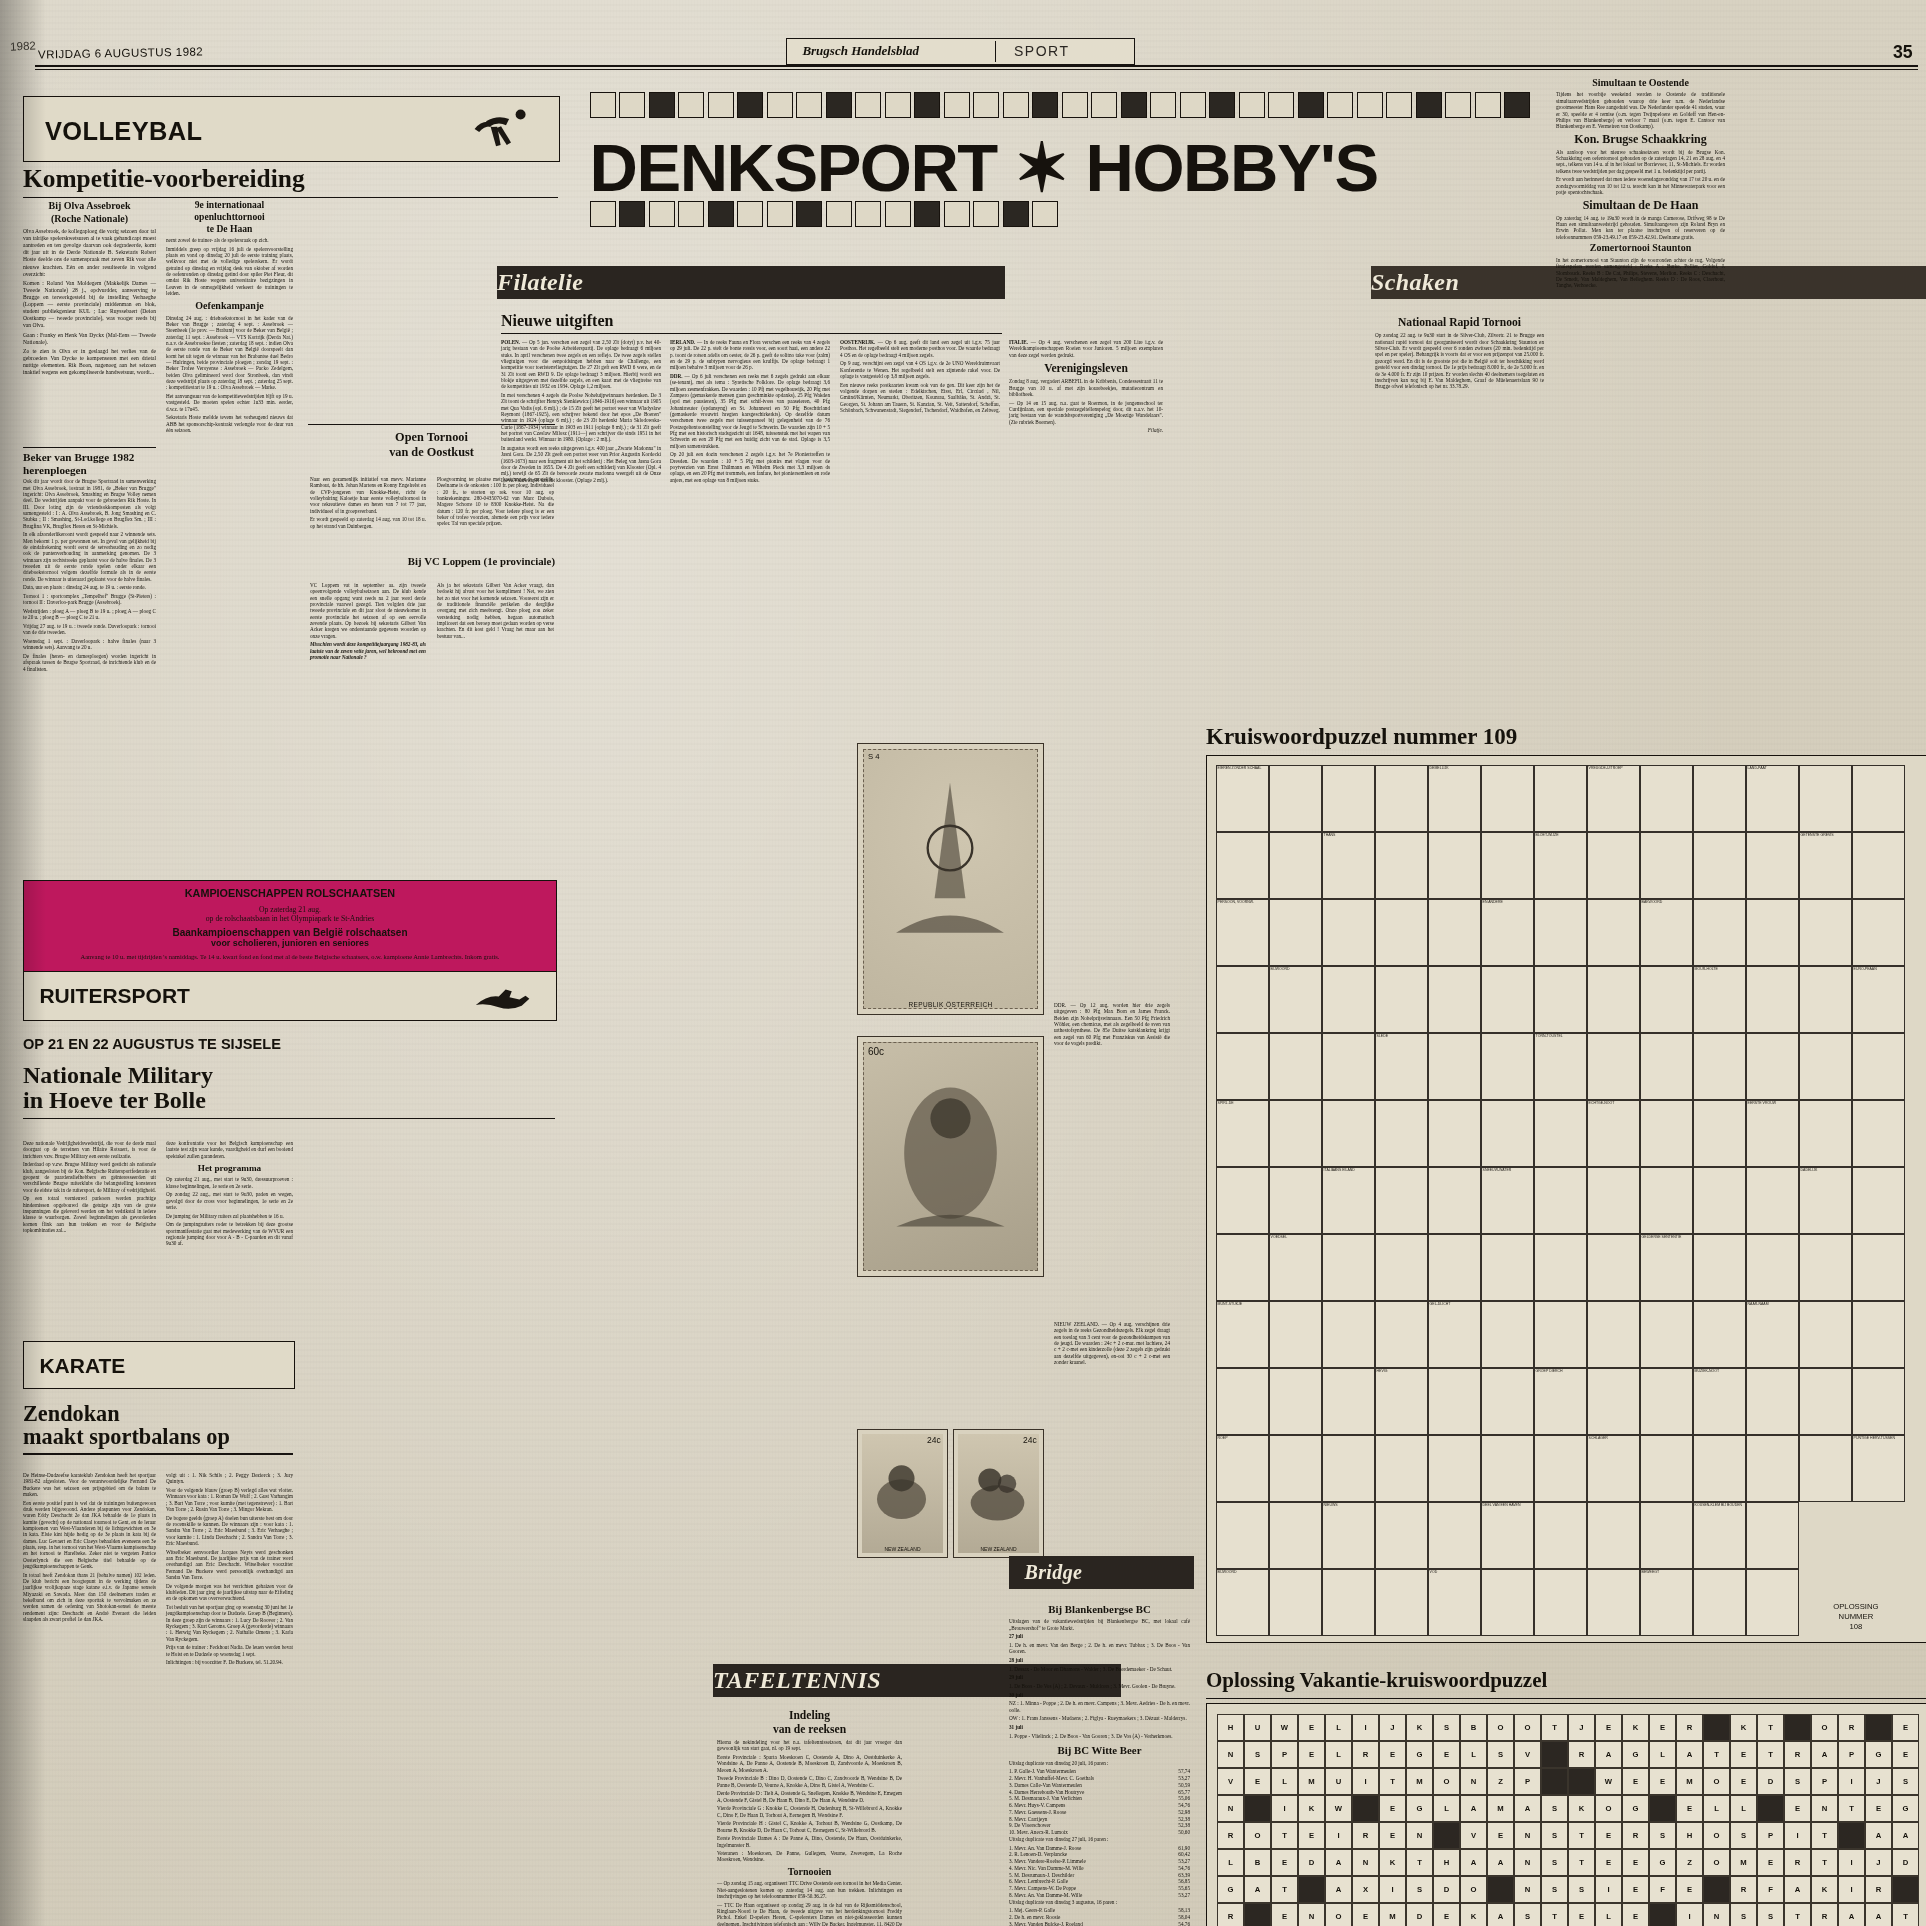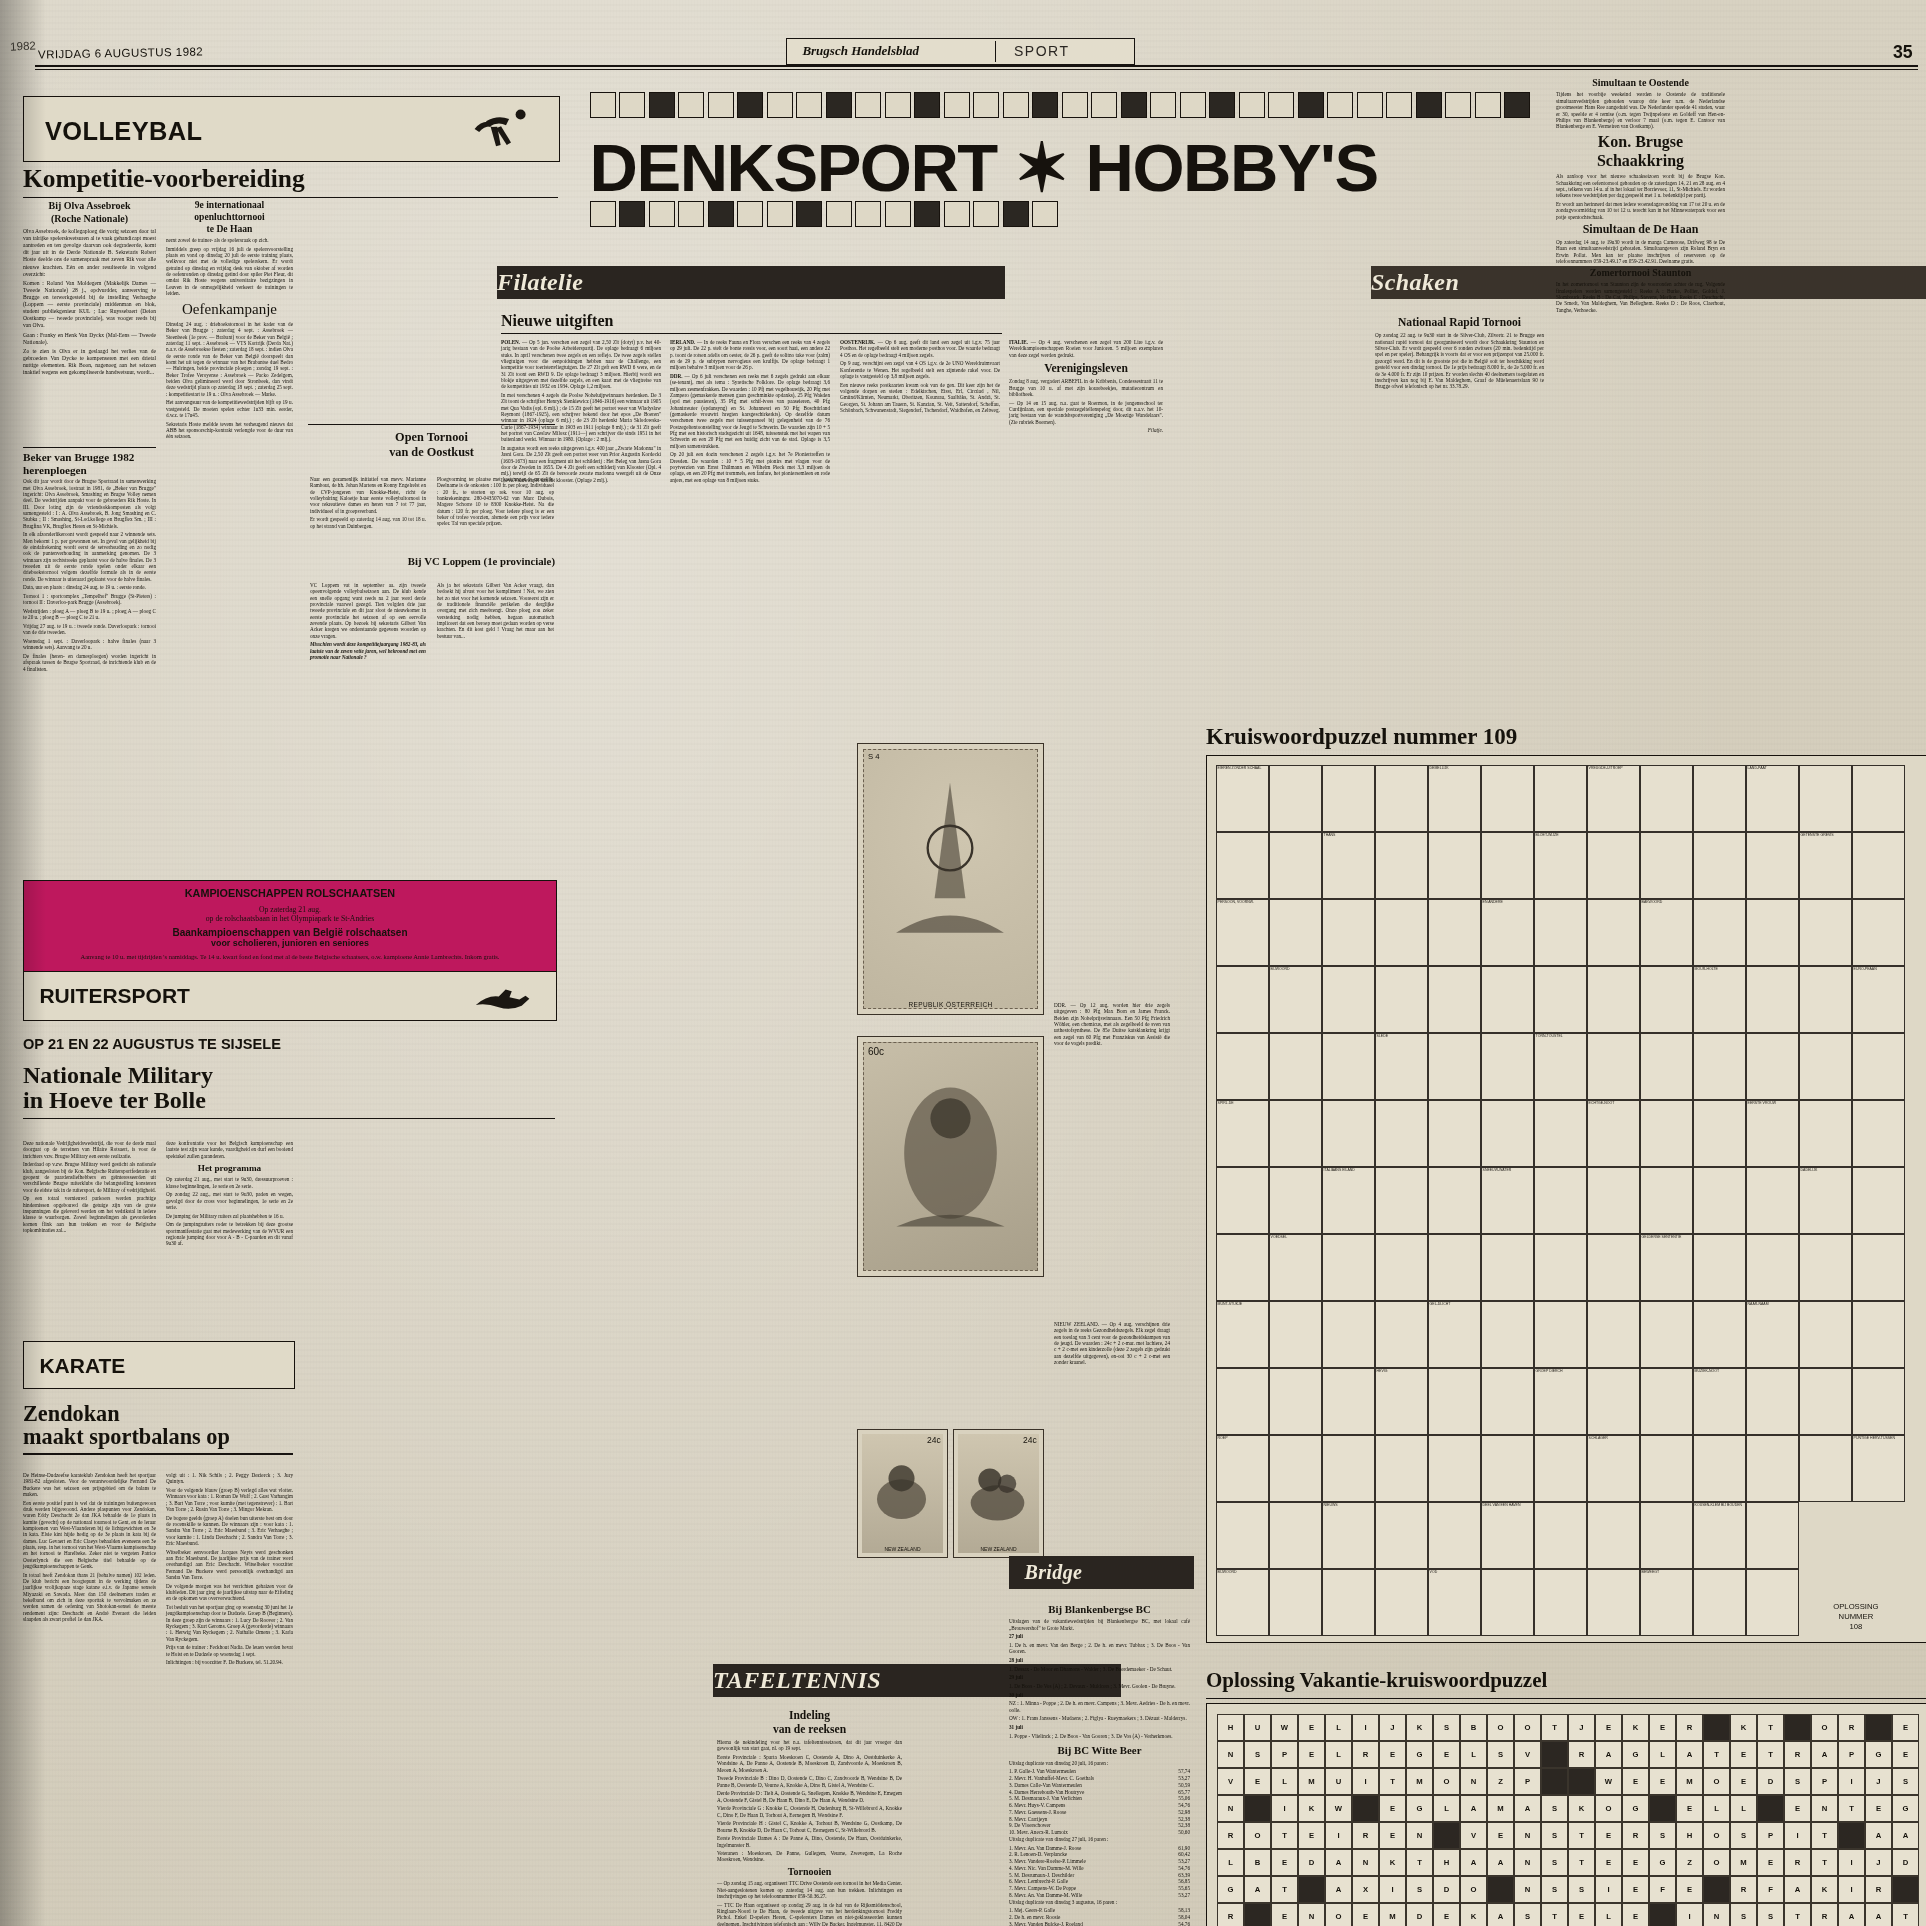--- a/index.html
+++ b/index.html
@@ -407,7 +407,7 @@
 <div class="col xtiny" style="left:1556px;top:77px;width:169px;">
   <p style="text-align:center;font-weight:bold;font-size:10px;">Simultaan te Oostende</p>
   <p>Tijdens het voorbije weekeind werden te Oostende de traditionele simultaanvedstrijden gehouden waarop drie keer n.m. de Nederlandse grootmeester Hans Ree aangeduid was. De Nederlander speelde 41 studen, waar er 30, speelde er 4 remise (o.m. tegen Twijnpeloere en Goldeff van Hen-en-Philips van Blankenberge) en verloor 7 maal (o.m. tegen E. Cantoor van Blankenberge en E. Vermeiren van Oostkamp).</p>
-  <p style="text-align:center;font-weight:bold;font-size:16px;">Kon. Brugse Schaakkring</p>
+  <p style="text-align:center;font-weight:bold;font-size:12px;">Kon. Brugse Schaakkring</p>
   <p>Als aanloop voor het nieuwe schaakseizoen wordt bij de Brugse Kon. Schaakkring een oefentornooi gehouden op de zaterdagen 14, 21 en 28 aug. en 4 sept., telkens van 14 u. af in het lokaal ter Borrievoer, 11, St-Michiels. Er worden telkens twee wedstrijden per dag gespeeld met 1 u. bedenktijd per partij.</p>
   <p>Er wordt aan herinnerd dat men iedere woensdagavonddag van 17 tot 20 u. en de zondagvoormiddag van 10 tot 12 u. terecht kan in het Minnewaterpark voor een potje opentochtschaak.</p>
   <p style="text-align:center;font-weight:bold;font-size:12px;">Simultaan de De Haan</p>

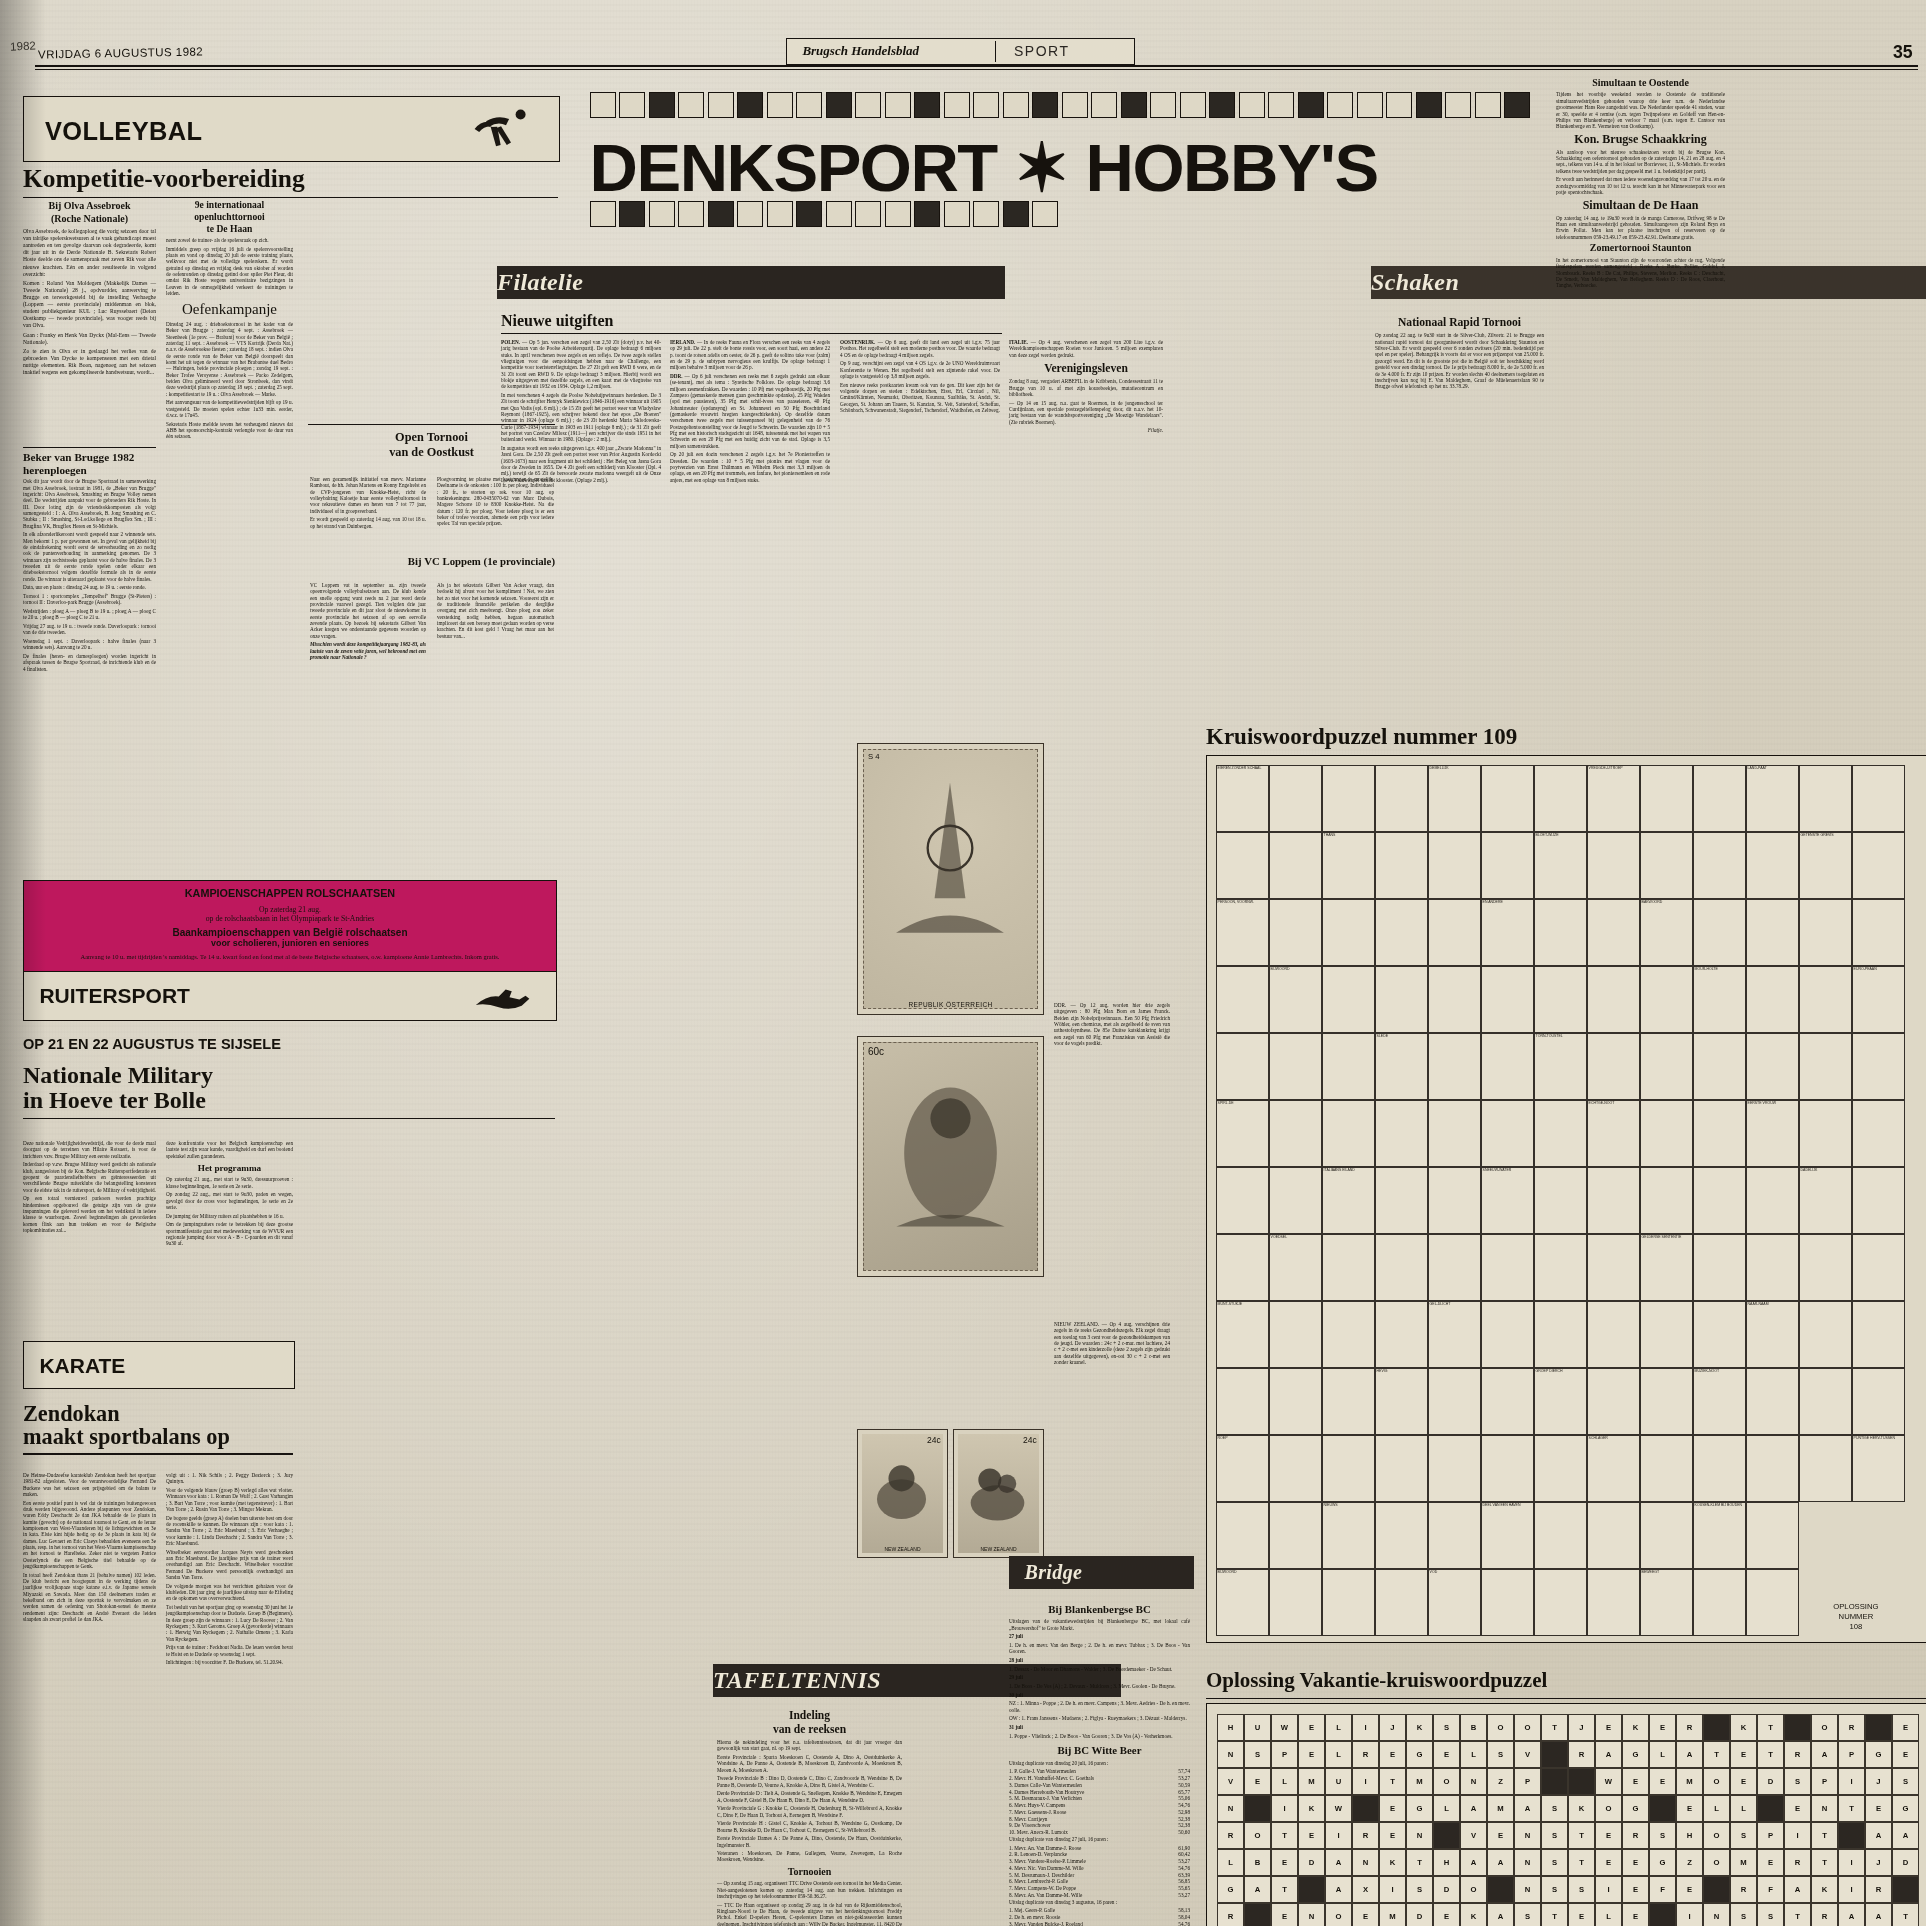--- a/index.html
+++ b/index.html
@@ -159,7 +159,7 @@
   <p style="text-align:center;font-weight:bold;font-size:9.6px;line-height:1.1;margin-top:-0.8px;">te De Haan</p>
   <p>nernt zowel de trainer- als de spelersraak op zich.</p>
   <p>Inmiddels greep op vrijdag 16 juli de spelersvoorstelling plaats en vond op dinsdag 20 juli de eerste training plaats, welkvoor niet met de volledige spelerskern. Er wordt getraind op dinsdag en vrijdag desk van oktober af worden de oefenronden op dinsdag getind door spiler Piet Fleur, dit omdat Rik Hoste wegens universitaire bezigzingen in Leuven in de onmogelijkheid verkeert de trainingen te leiden.</p>
-  <p style="text-align:center;font-weight:normal;font-size:15px;margin-top:3.9px;">Oefenkampanje</p>
+  <p style="text-align:center;font-weight:bold;font-size:10px;margin-top:3.9px;">Oefenkampanje</p>
   <p>Dinsdag 24 aug. : driehoekstornooi in het kader van de Beker van Brugge ; zaterdag 4 sept. : Assebroek — Steenbeek (1e prov. — Brabant) voor de Beker van België ; zaterdag 11 sept. : Assebroek — VTS Kortrijk (Derda Nat.) n.a.v. de Assebroekse fiesten ; zaterdag 18 sept. : indien Olva de eerste ronde van de Beker van België doorspeelt dan komt het uit tegen de winnaar van het Brabantse duel Bedro — Hulringen, beide provinciale ploegen ; zondag 19 sept. : Beker Trofee Veroyense : Assebroek — Packo Zedelgem, beiden Olva gelimineerd werd door Stronbeek, dan vindt deze wedstrijd plaats op zaterdag 18 sept. ; zaterdag 25 sept. : kompetitiestart te 19 u. : Olva Assebroek — Marke.</p>
   <p>Het aanvangsuur van de kompetitiewedstrijden bljft op 19 u. vastgesteld. De moeten spelen echter 1u33 min. eerder, d.w.z. te 17u45.</p>
   <p>Sekretaris Hoste meldde tevens het verheugend nieuws dat ABB het sponsorschip-kontrakt verlengde voor de duur van één seizoen.</p>

